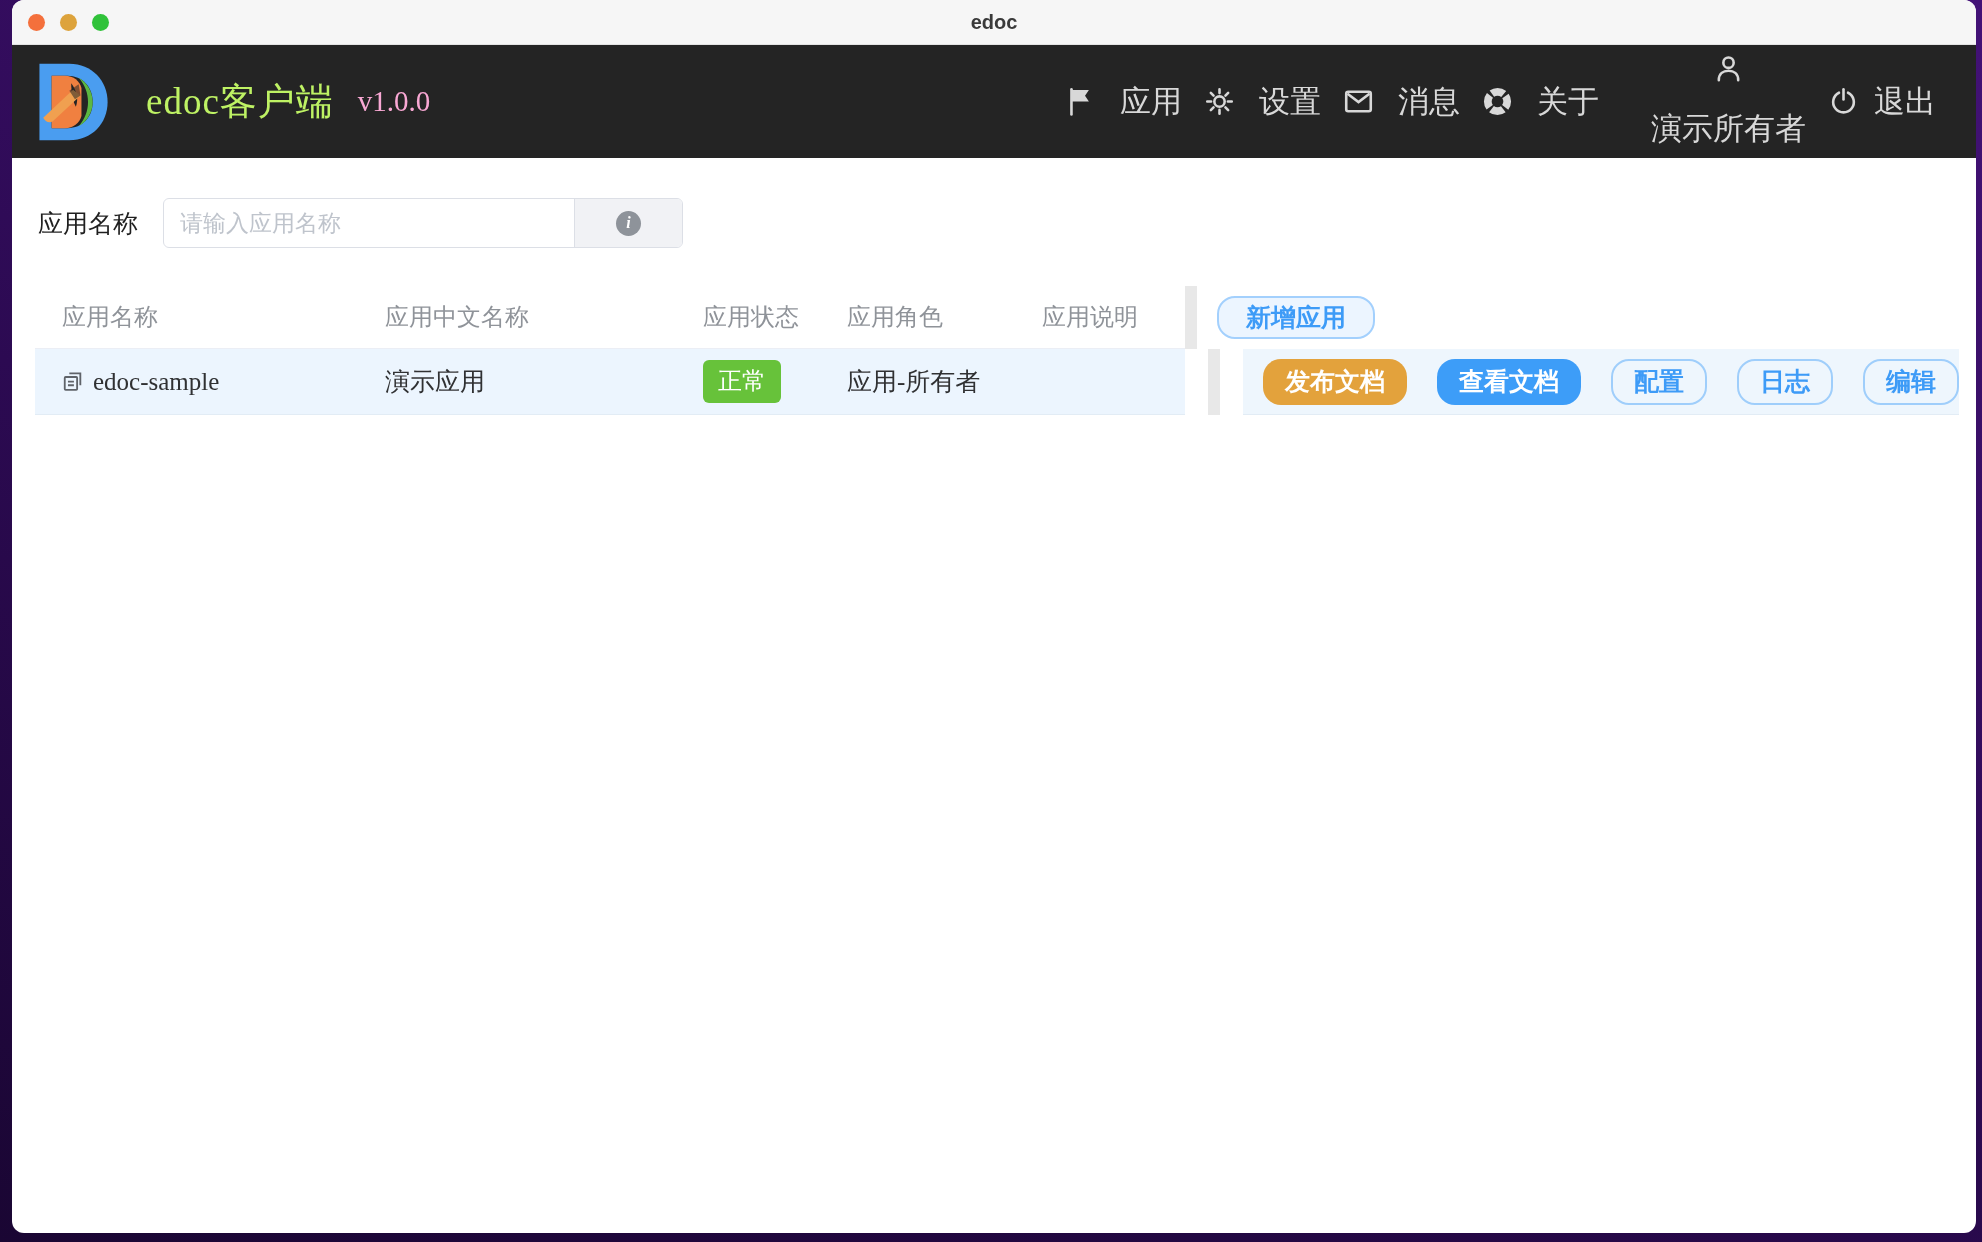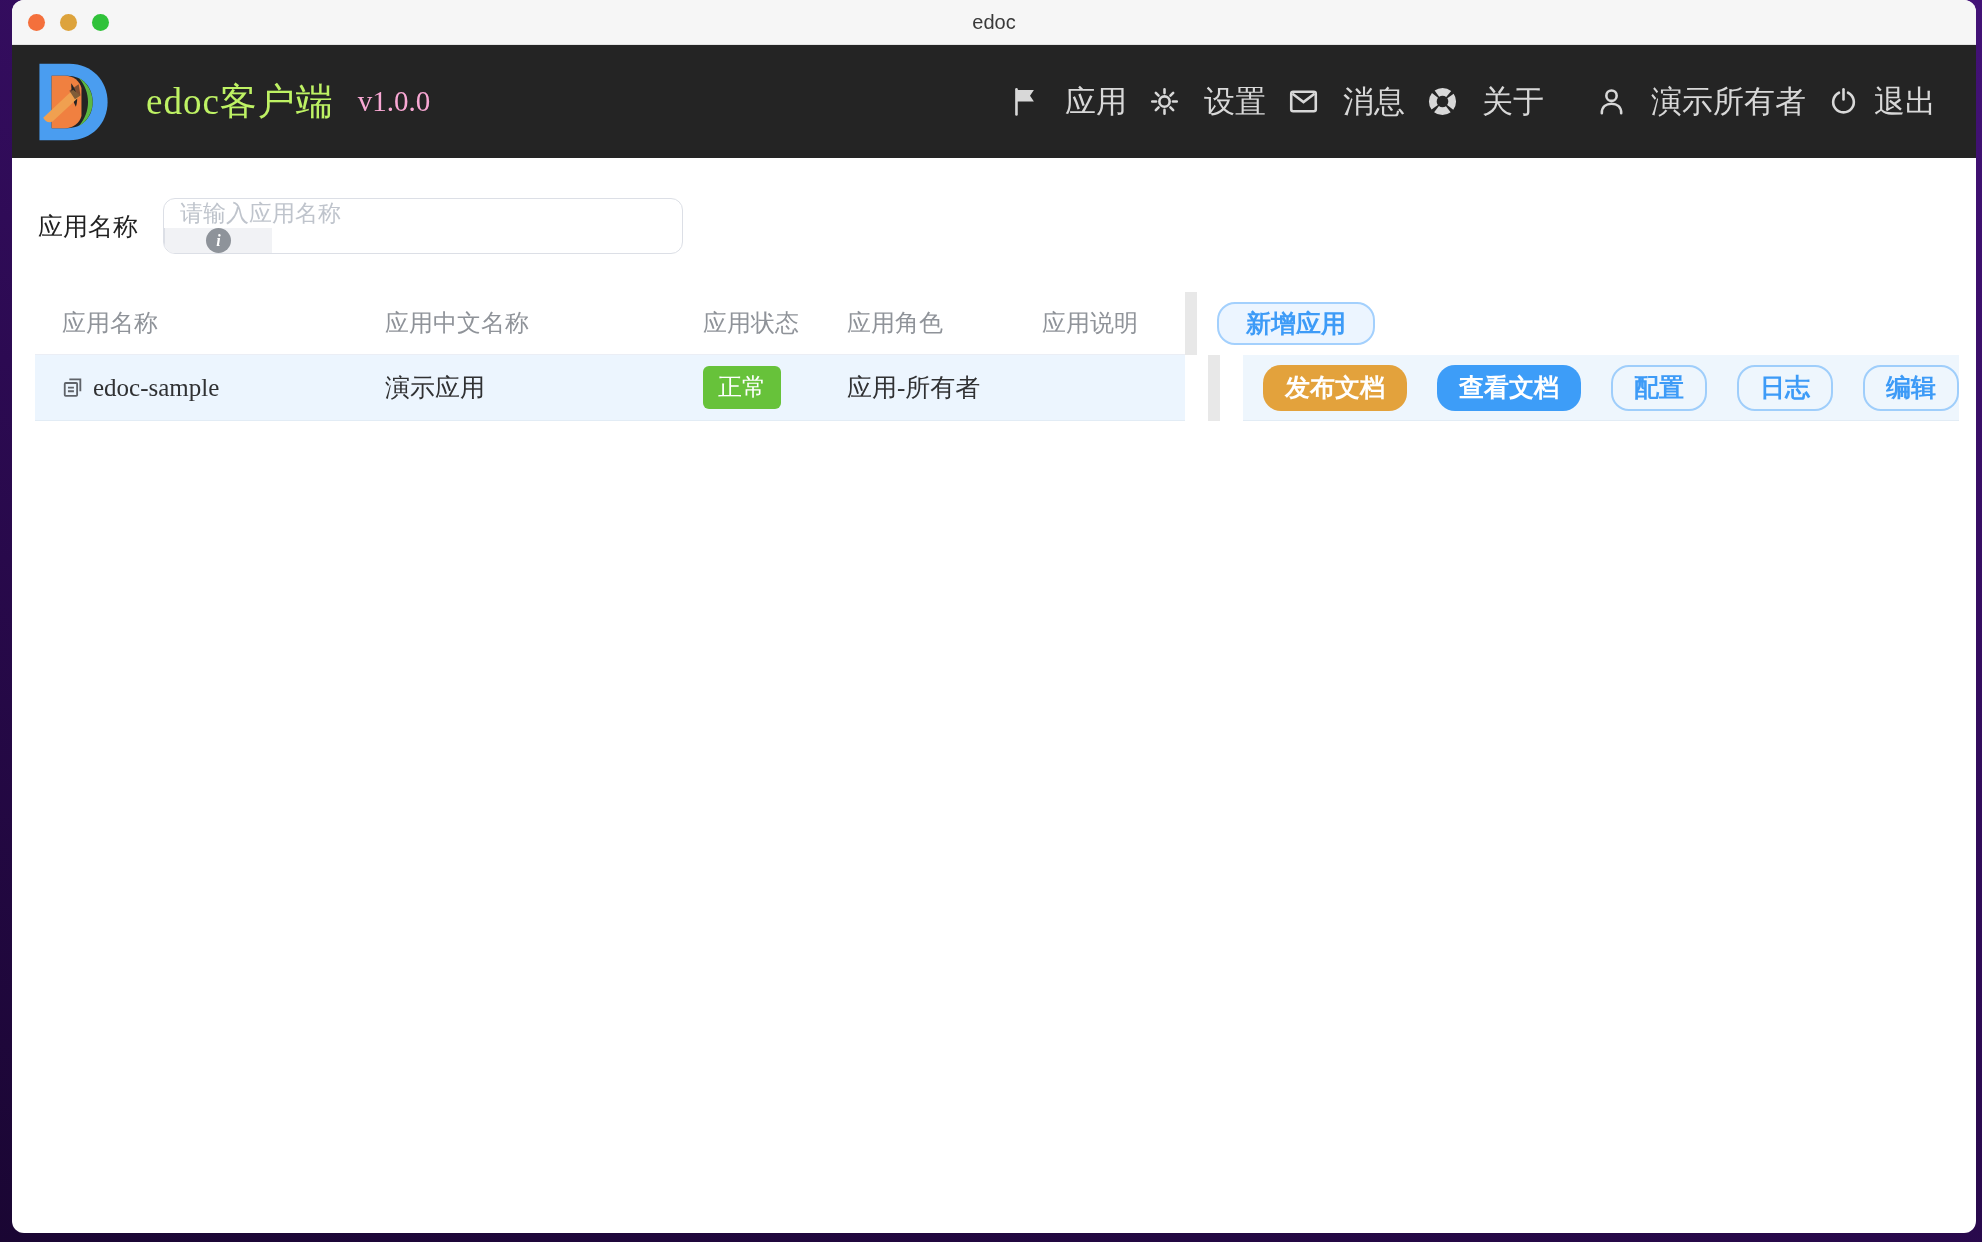--- a/index.html
+++ b/index.html
@@ -28,7 +28,7 @@
   .win-title {
     width:100%; text-align:center;
     font-family:"Liberation Sans","DejaVu Sans",sans-serif;
-    font-weight:normal; font-size:20px; color:#3a3a3a;
+    font-weight:bold; font-size:20px; color:#3a3a3a;
   }
   
   .appbar {

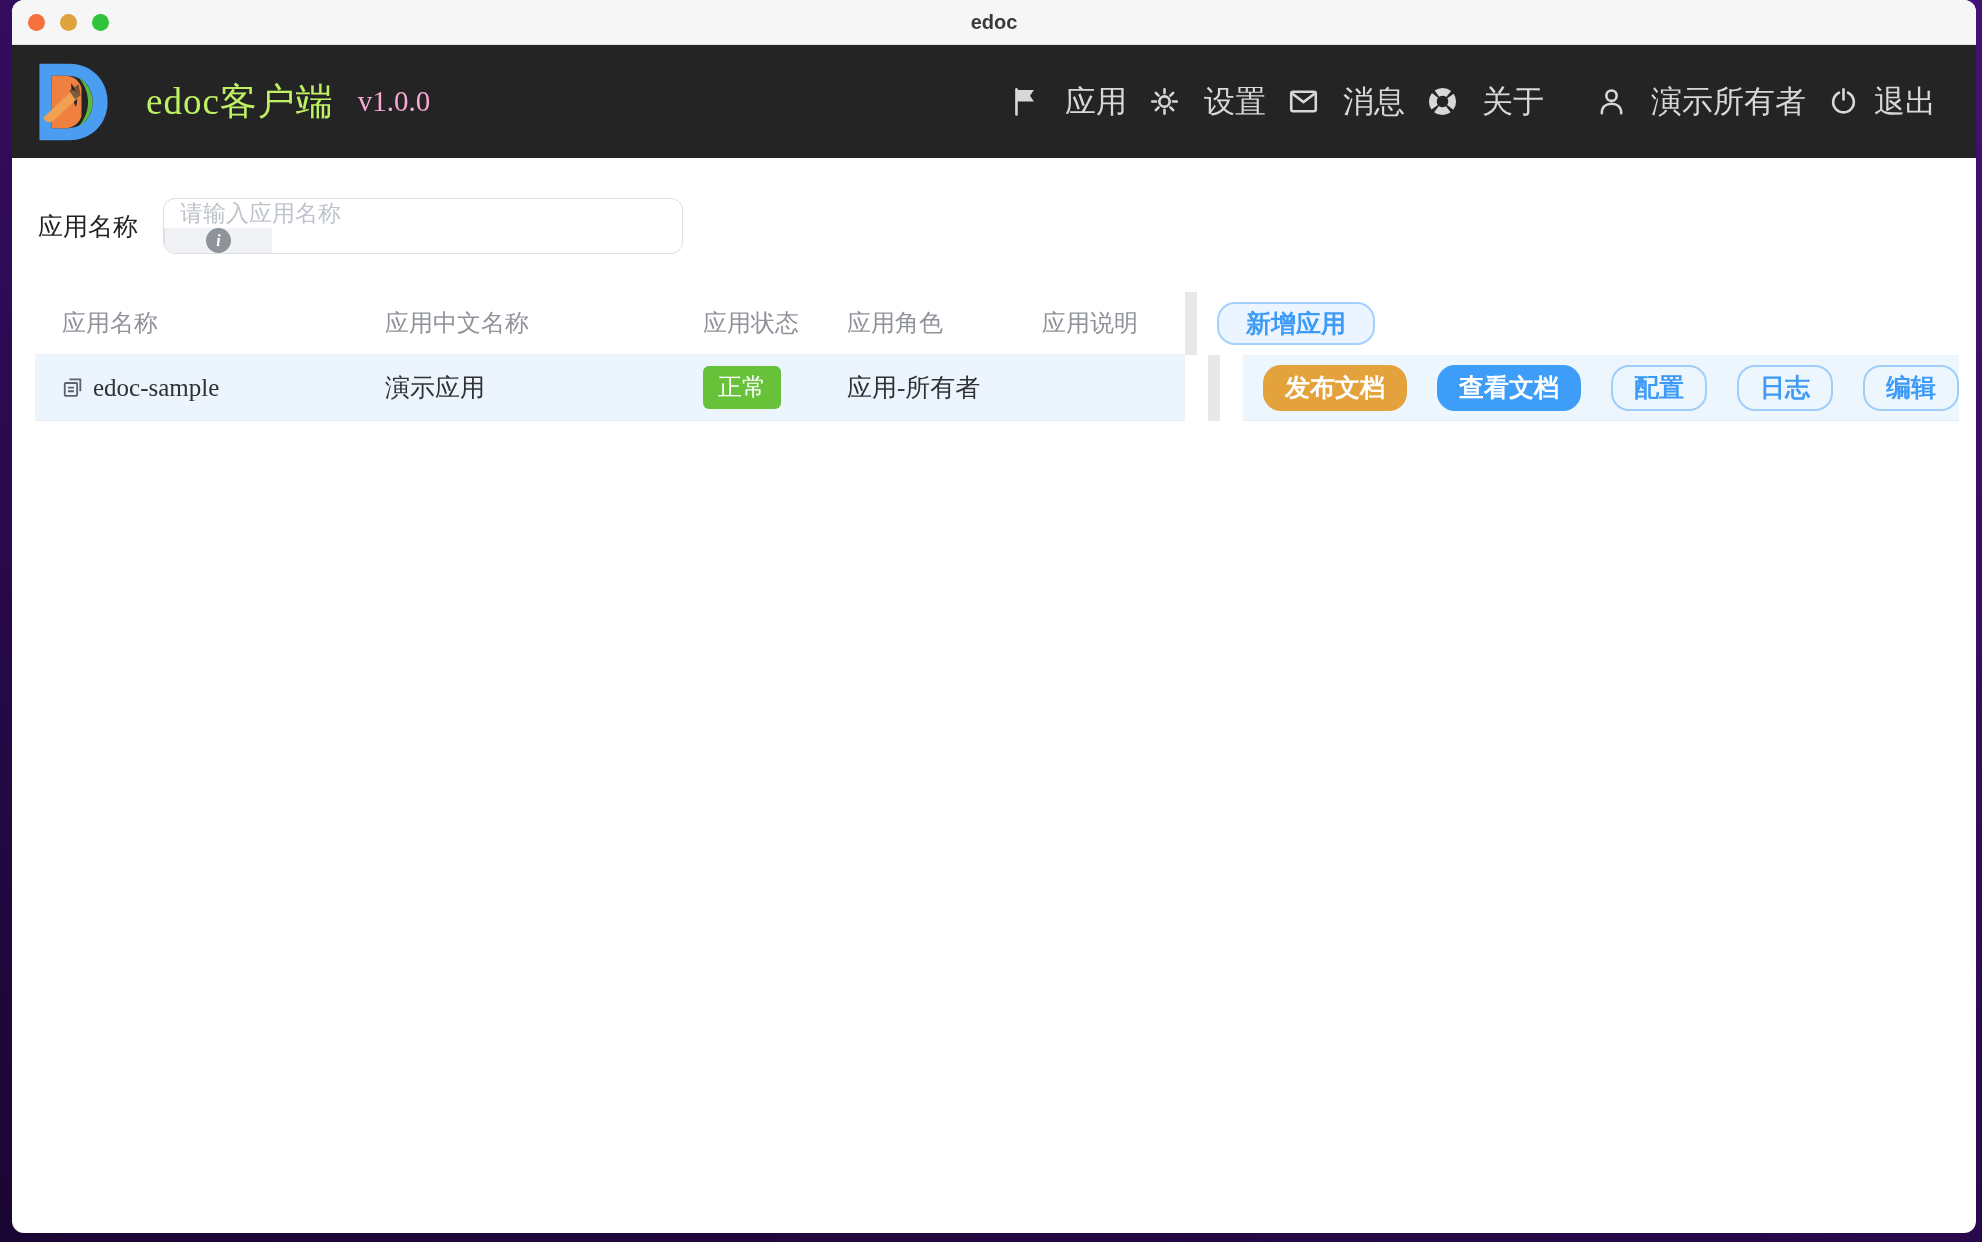--- a/index.html
+++ b/index.html
@@ -44,7 +44,7 @@
   .nav { margin-left:auto; display:flex; align-items:center; gap:22px; font-size:31px; }
   .nav-item { display:flex; align-items:center; gap:24px; cursor:pointer; white-space:nowrap; }
   .nav-item svg { width:31px; height:31px; display:block; }
-  .nav-item.user { margin-left:30px; }
+  .nav-item.user { margin-left:30px;flex-direction:column; }
   .nav-item.logout { gap:15px; }
   
   .search-row {

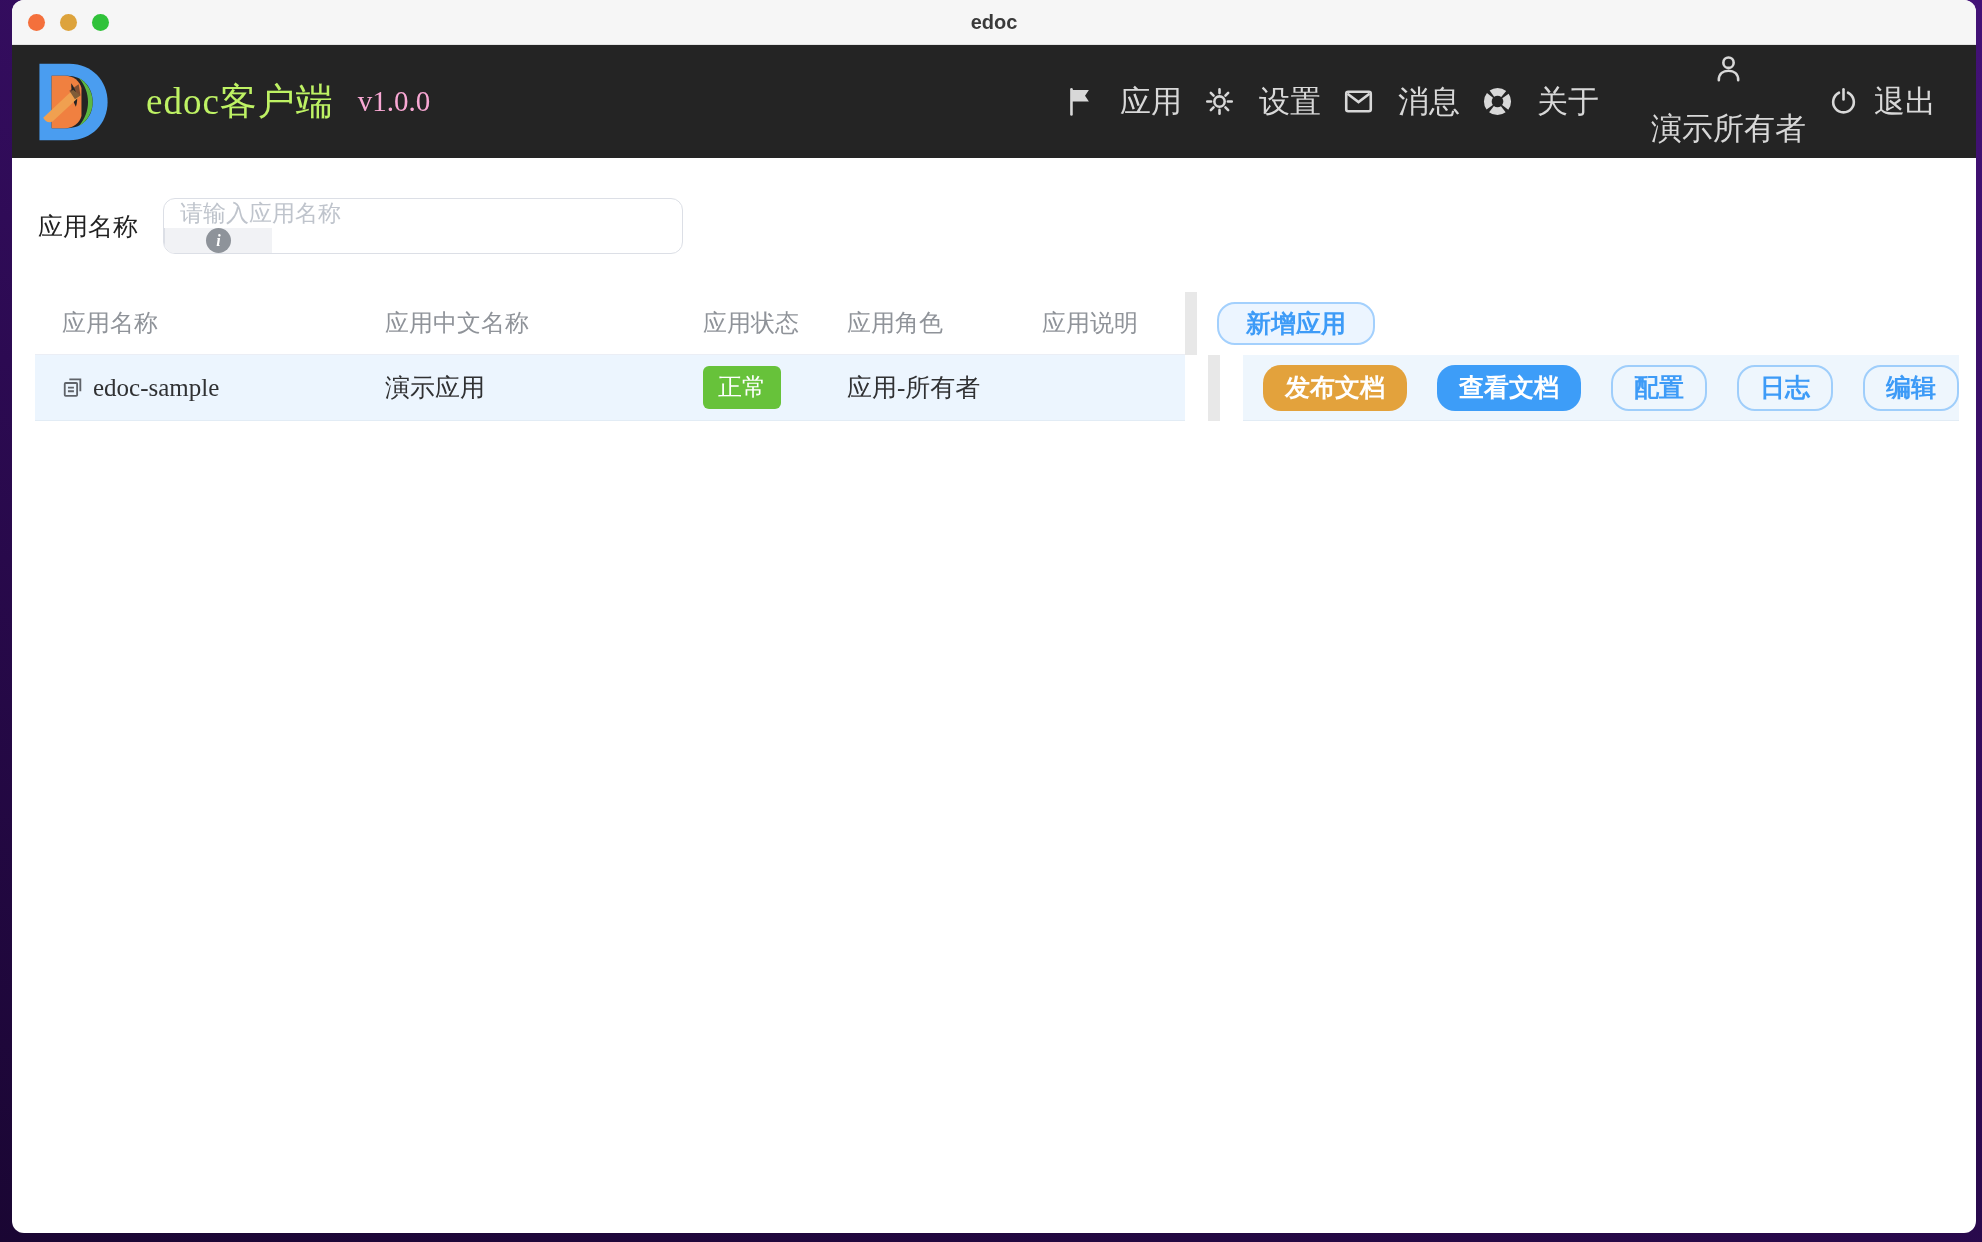--- a/index.html
+++ b/index.html
@@ -53,8 +53,8 @@
   }
   .search-label { font-size:25px; color:#1f1f1f; }
   .input-group {
-    width:520px; height:56px; display:flex;
-    border:1px solid #dcdfe6; border-radius:12px; background:#fff; overflow:hidden;flex-direction:column;
+    width:520px; height:50px; display:flex;
+    border:1px solid #dcdfe6; border-radius:6px; background:#fff; overflow:hidden;
   }
   .input-group input {
     flex:1; border:none; outline:none; padding:0 16px; font-size:23px;

